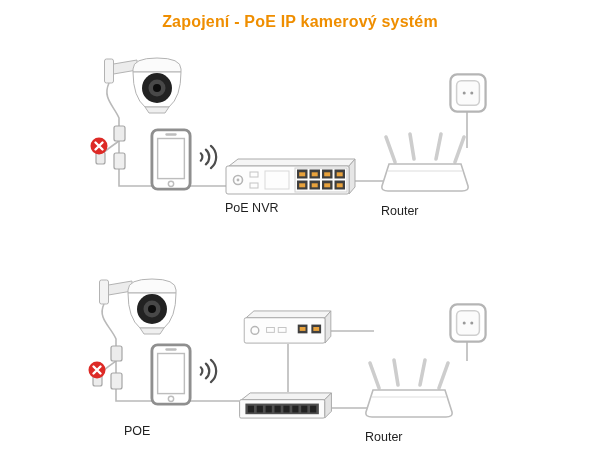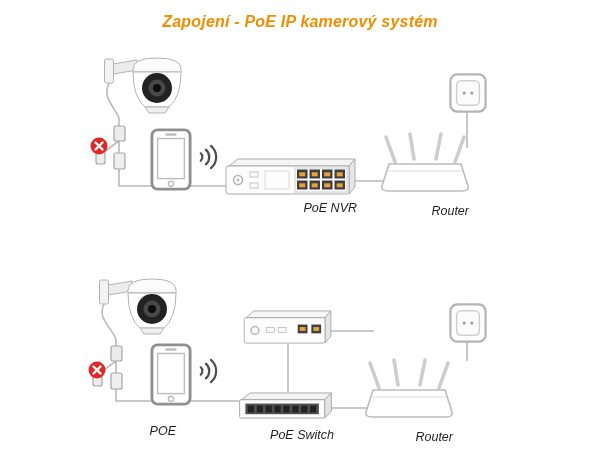--- a/index.html
+++ b/index.html
@@ -4,7 +4,7 @@
 <style>
   * { margin:0; padding:0; box-sizing:border-box; }
   html,body { width:600px; height:450px; background:#ffffff; font-family:"Liberation Sans", sans-serif; }
-  .canvas { position:relative; width:600px; height:450px; background:#ffffff; overflow:hidden;font-style:italic; }
+  .canvas { position:relative; width:600px; height:450px; background:#ffffff; overflow:hidden; }
   .abs { position:absolute; }
   .title { position:absolute; left:0; width:600px; text-align:center;
            font-size:16px; font-weight:bold; color:#ef8e00; letter-spacing:0.2px; }

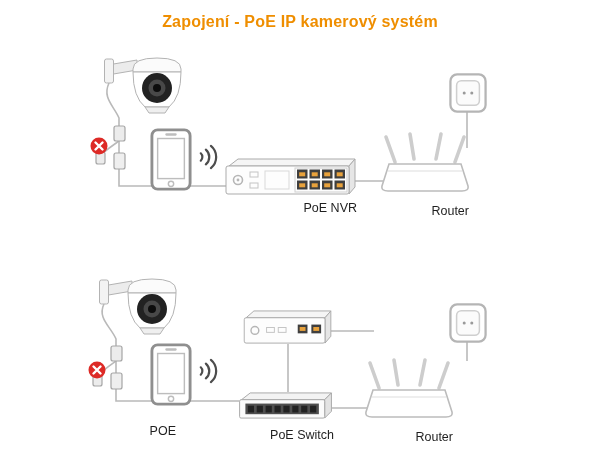--- a/index.html
+++ b/index.html
@@ -8,7 +8,7 @@
   .abs { position:absolute; }
   .title { position:absolute; left:0; width:600px; text-align:center;
            font-size:16px; font-weight:bold; color:#ef8e00; letter-spacing:0.2px; }
-  .dev-label { position:absolute; text-align:right; font-size:12.5px; color:#1f1f1f; }
+  .dev-label { position:absolute; text-align:left; font-size:12.5px; color:#1f1f1f; }
   svg { display:block; }
 </style>
 </head>

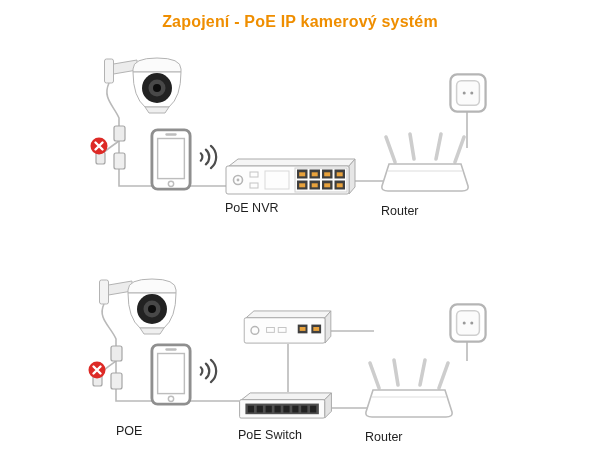--- a/index.html
+++ b/index.html
@@ -220,7 +220,7 @@
       <use href="#sym-outlet"></use>
     </svg>
 
-  <div class="dev-label" style="left:116px;top:424px;width:60px">POE</div>
+  <div class="dev-label" style="left:124px;top:424px;width:60px">POE</div>
   <div class="dev-label" style="left:238px;top:428px;width:96px">PoE Switch</div>
   <div class="dev-label" style="left:365px;top:430px;width:88px">Router</div>
 

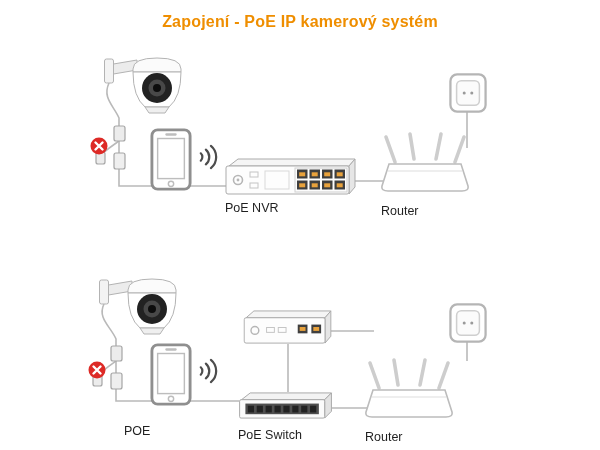--- a/index.html
+++ b/index.html
@@ -221,7 +221,6 @@
     </svg>
 
   <div class="dev-label" style="left:124px;top:424px;width:60px">POE</div>
-  <div class="dev-label" style="left:238px;top:428px;width:96px">PoE Switch</div>
   <div class="dev-label" style="left:365px;top:430px;width:88px">Router</div>
 
 </div>

